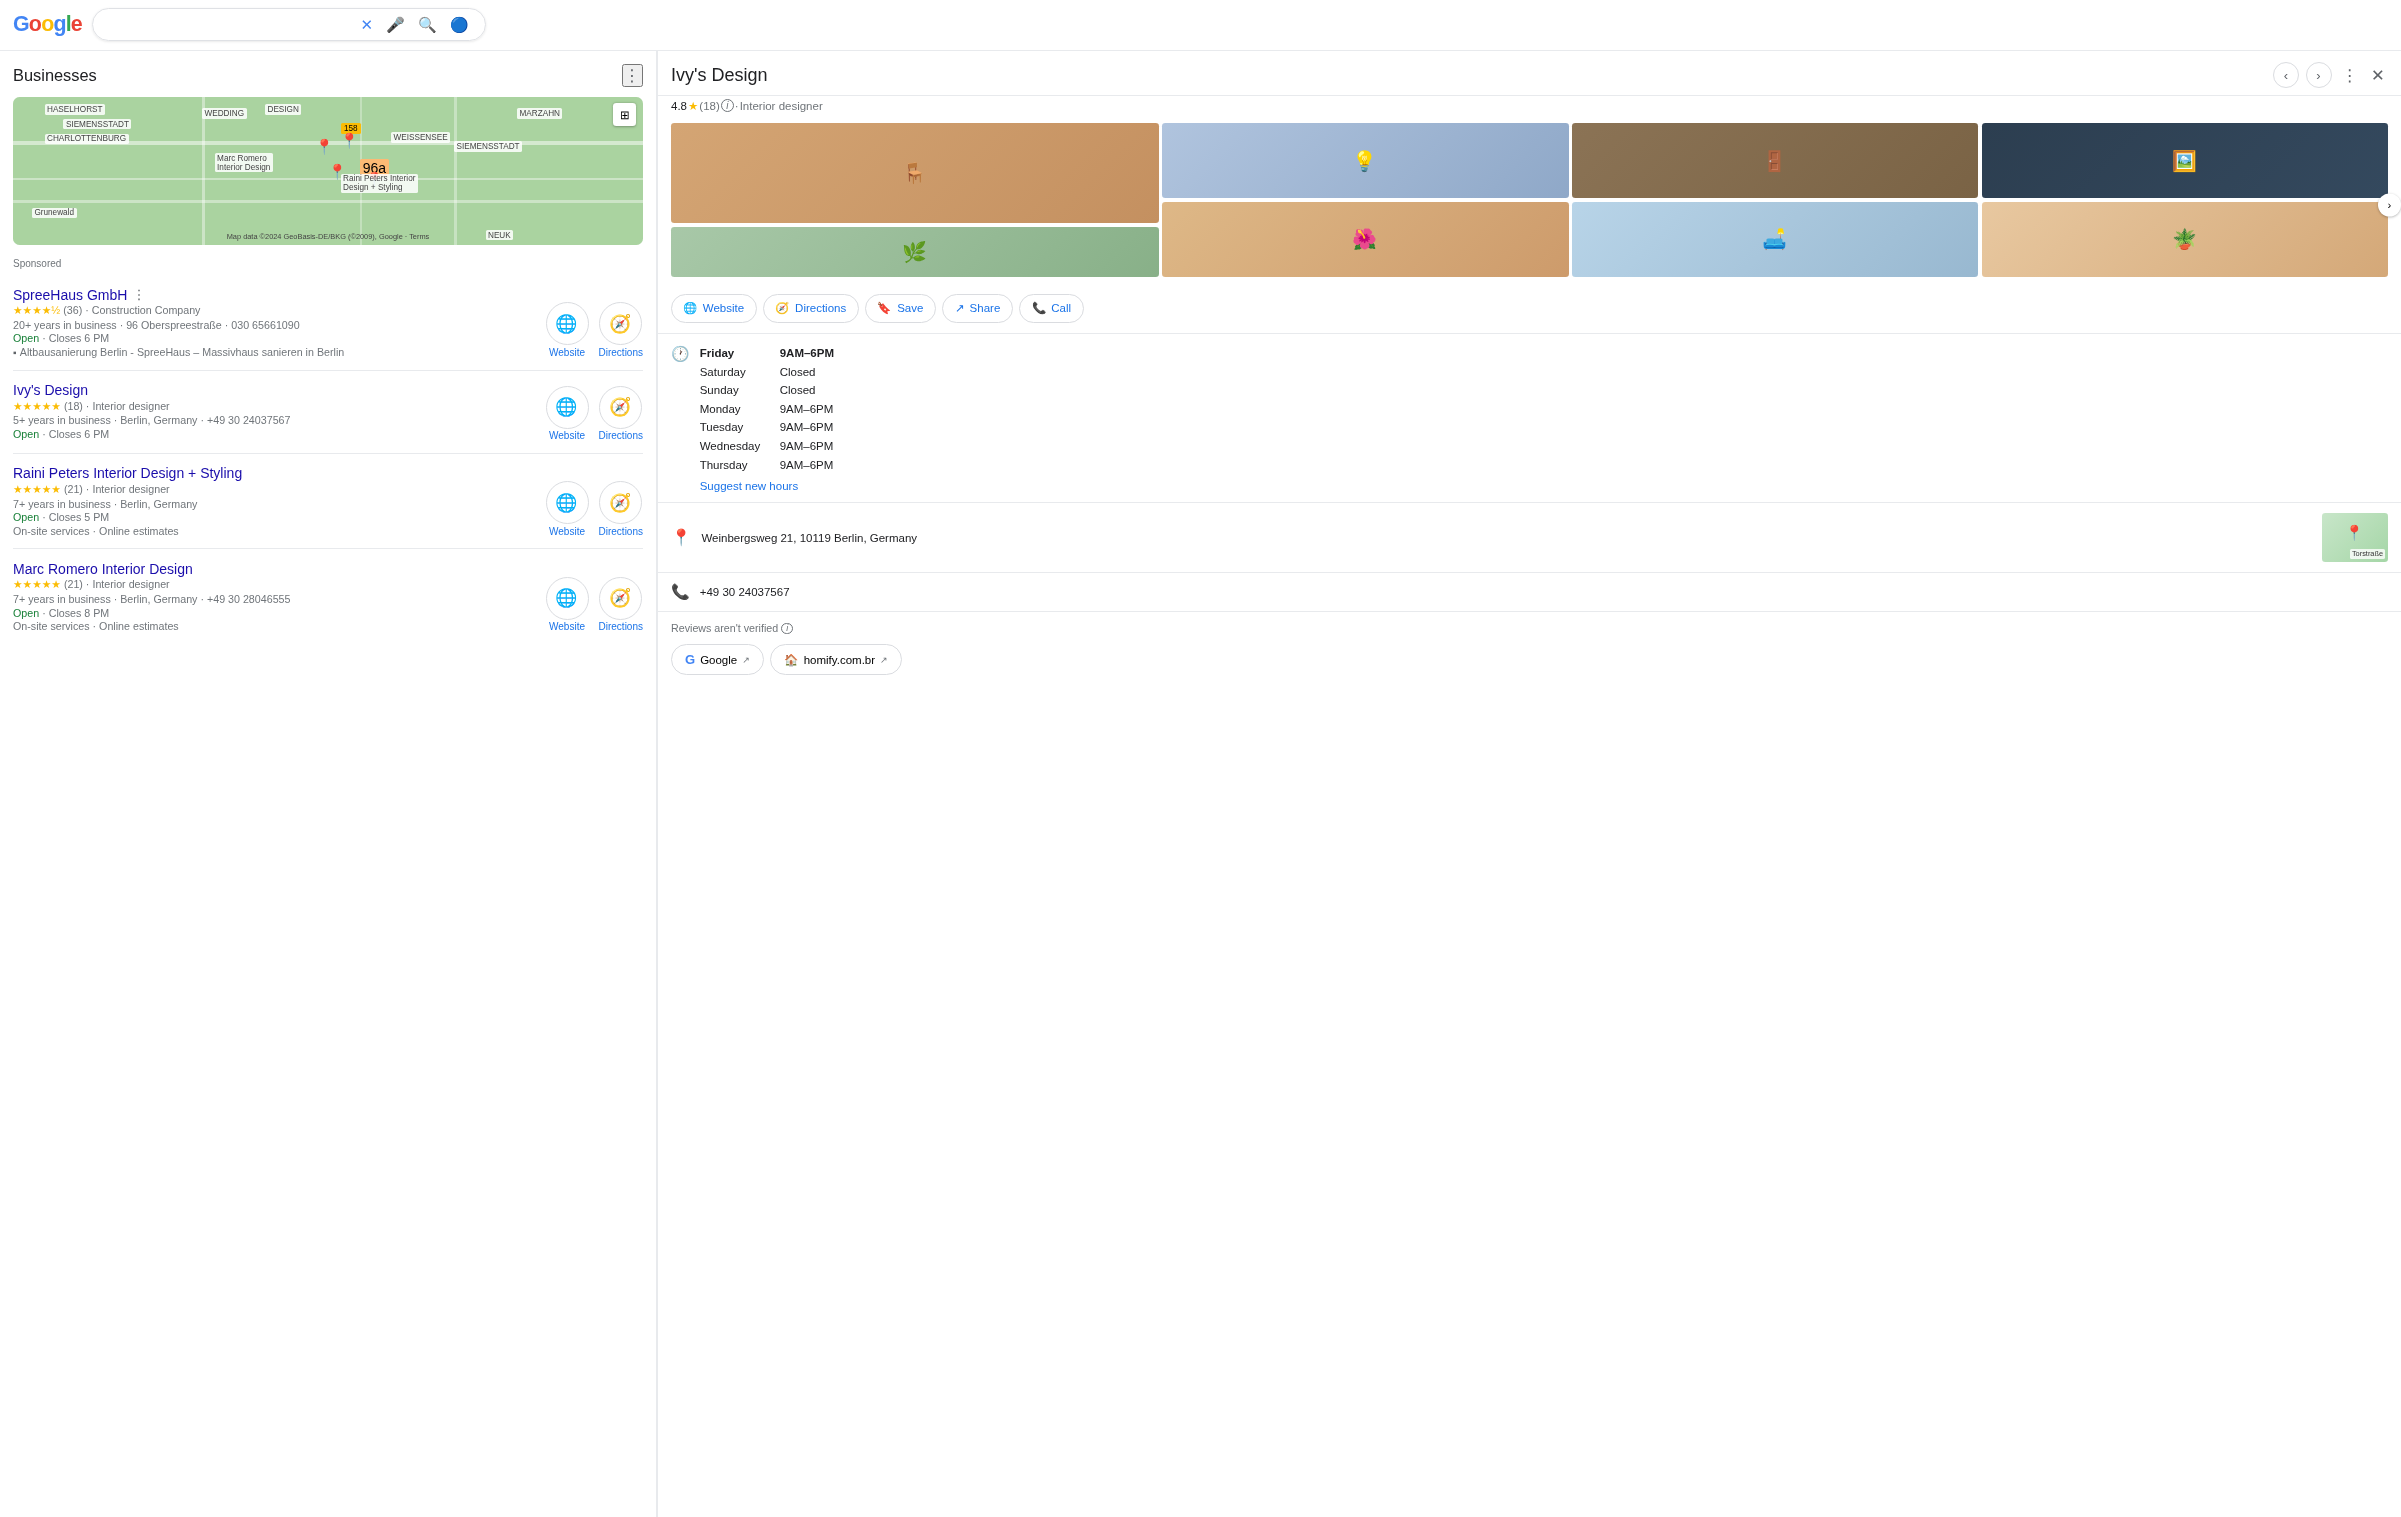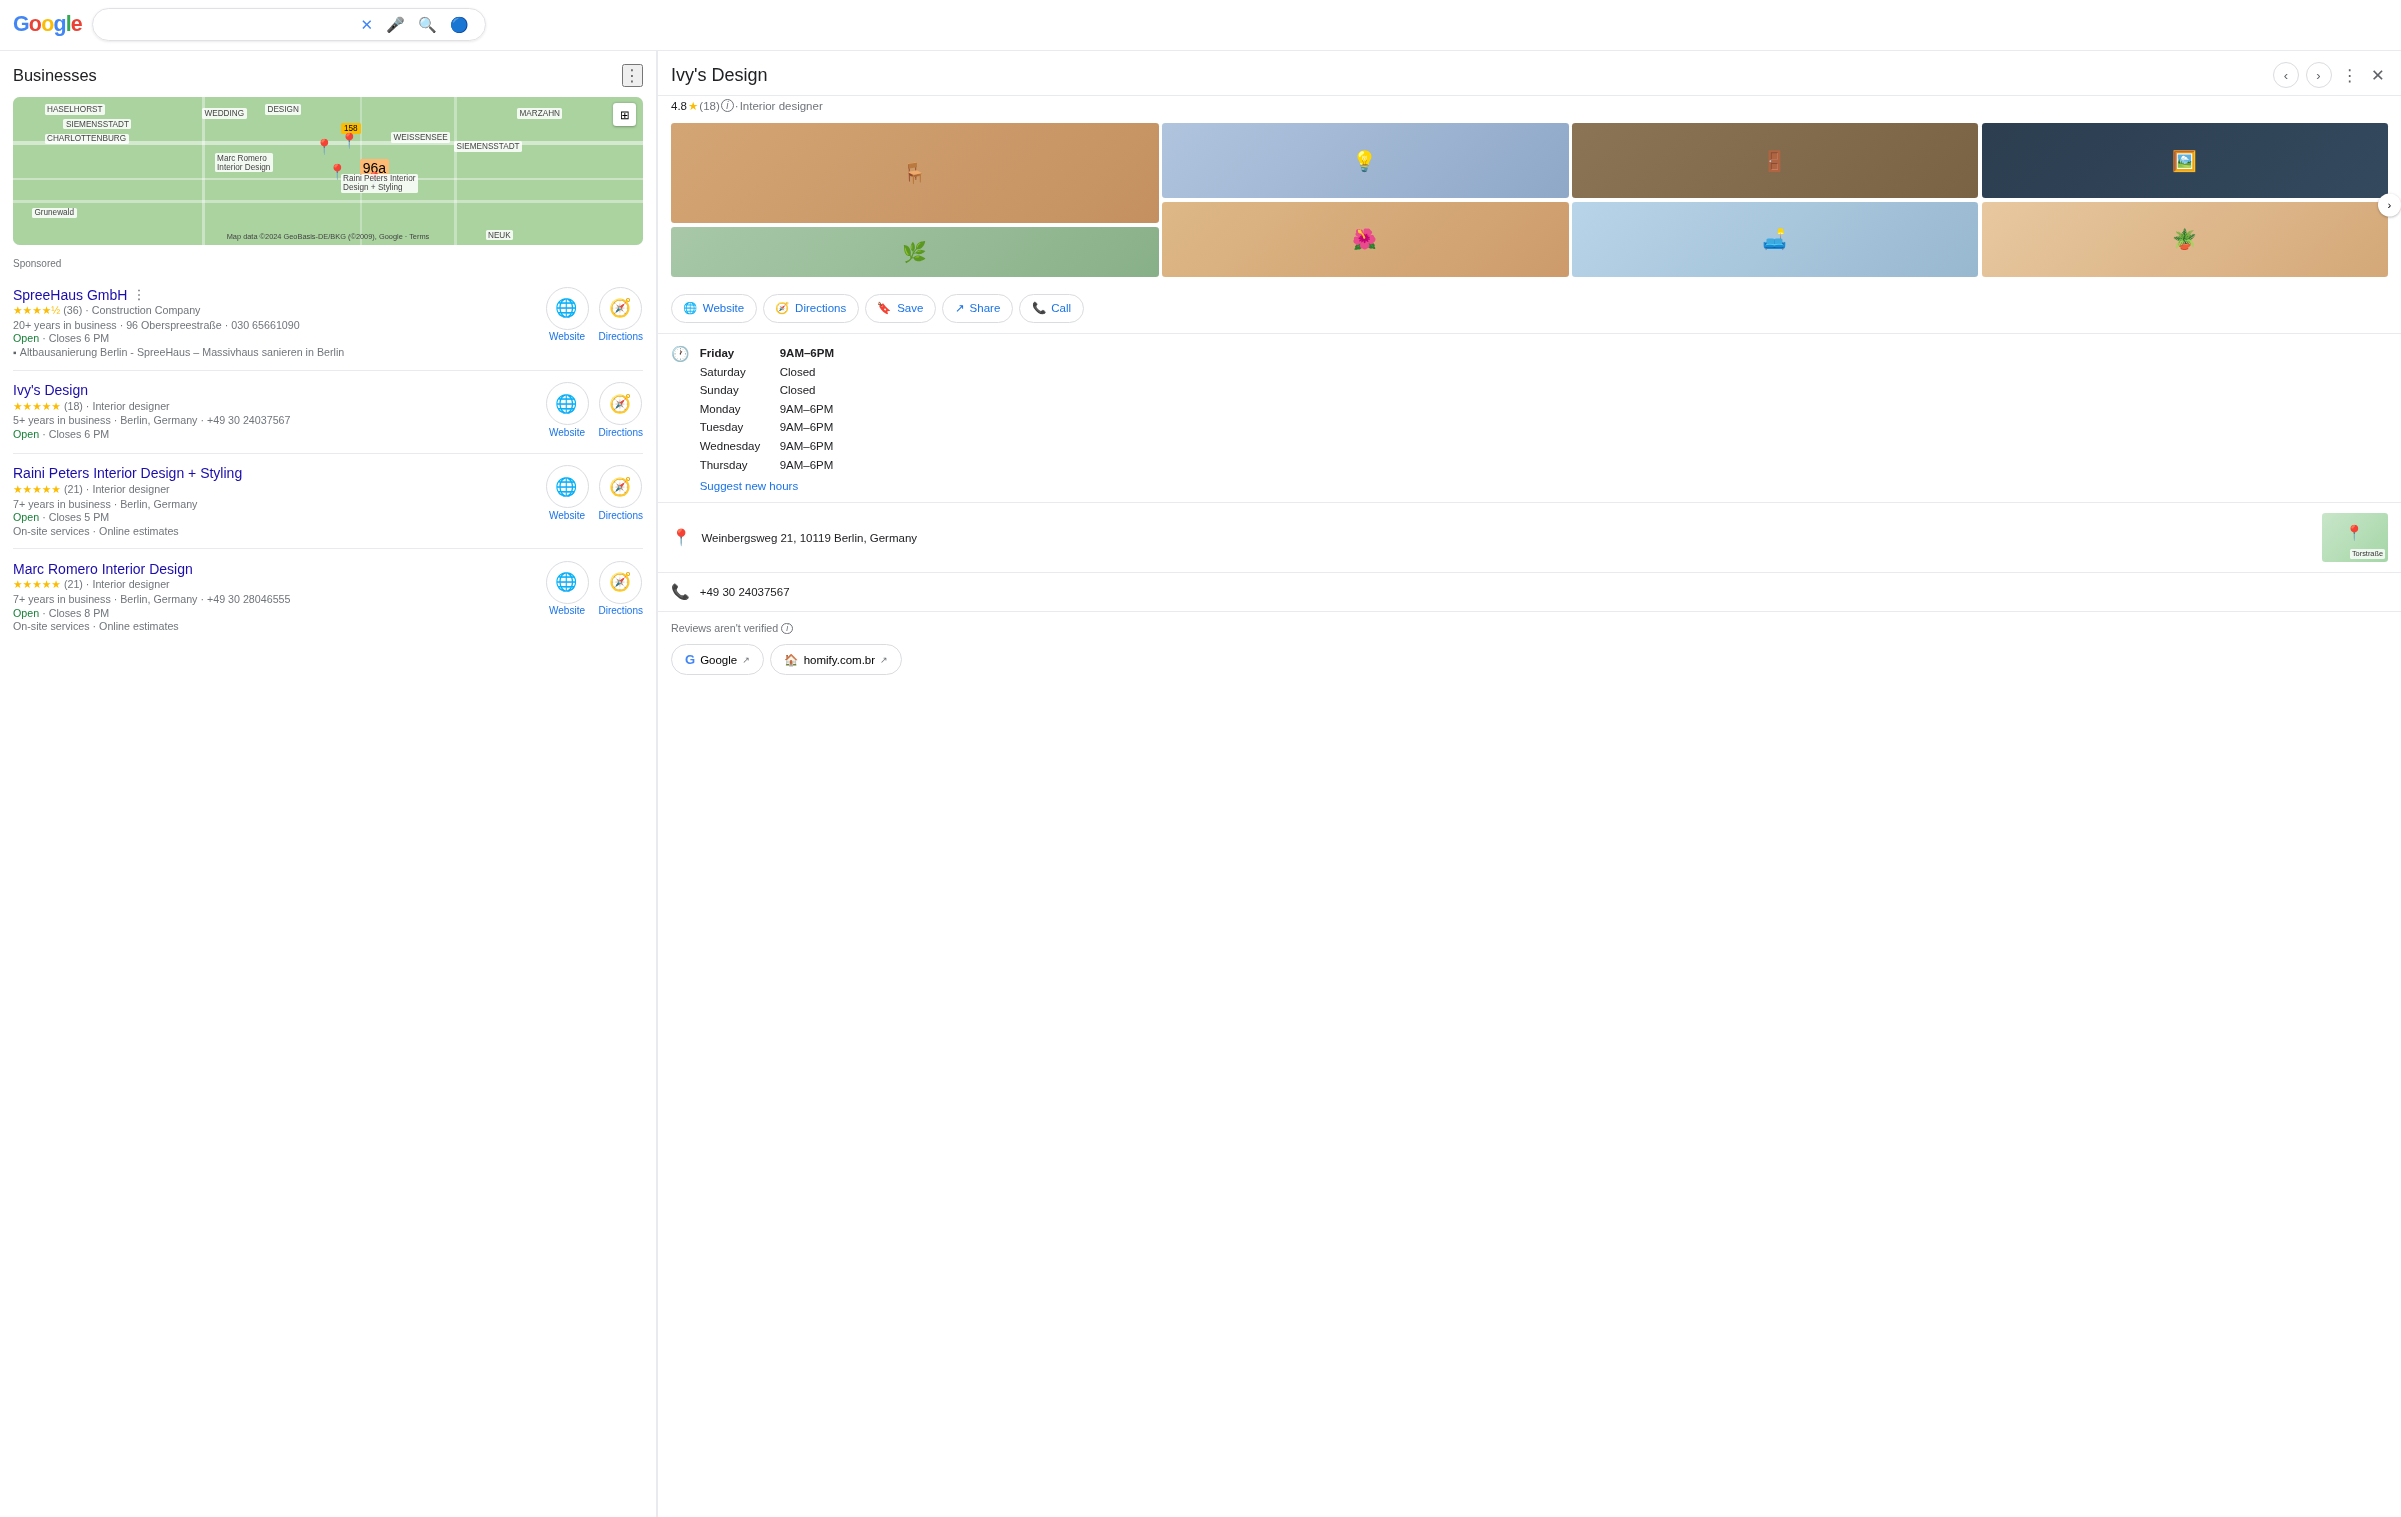--- a/index.html
+++ b/index.html
@@ -142,7 +142,7 @@
     }
     .business-row {
       display: flex;
-      align-items: flex-start;
+      align-items: flex-end;
       justify-content: space-between;
     }
     .business-info { flex: 1; }

